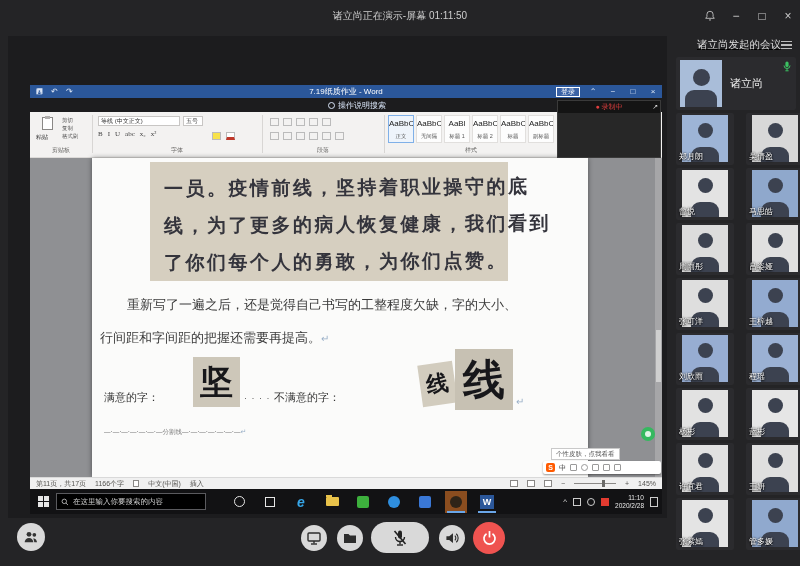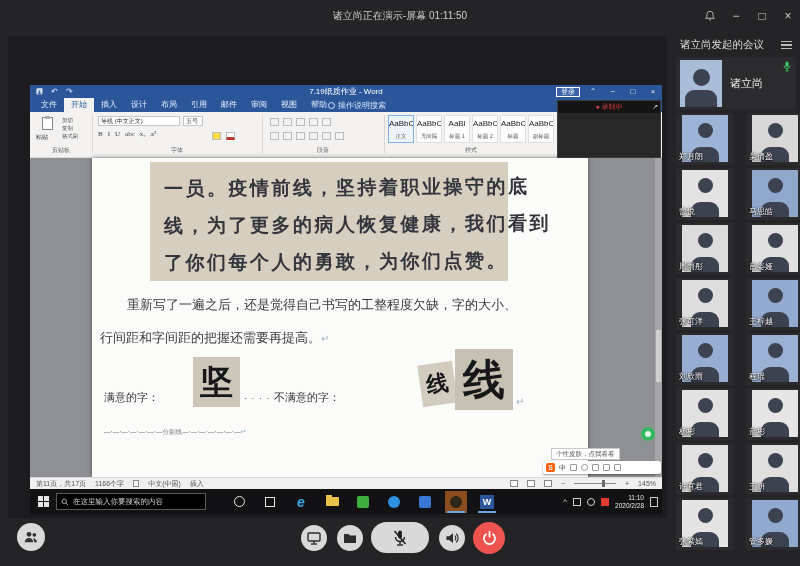--- a/index.html
+++ b/index.html
@@ -17,7 +17,7 @@
   
   .sidebar { left:672px; top:32px; width:128px; height:534px; }
   .sb-head { position:absolute; left:8px; top:4px; width:112px; height:18px;
-    display:flex; justify-content:space-between; align-items:center; }
+    display:flex; justify-content:flex-end; align-items:center;text-decoration:underline; }
   .sb-head-label { font-size:10.5px; color:#dcdcdc; white-space:nowrap; }
   .menu-icon { width:11px; height:8px; border-top:1.5px solid #bbb;
     border-bottom:1.5px solid #bbb; position:relative; }

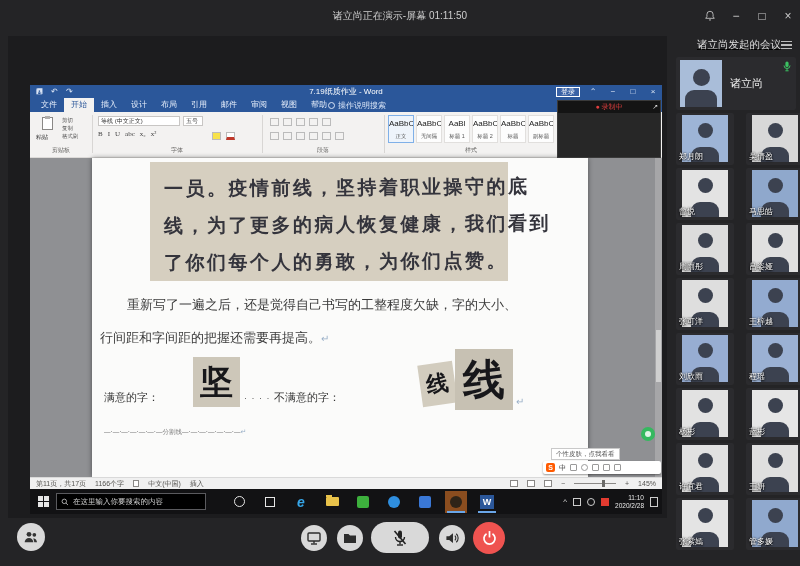--- a/index.html
+++ b/index.html
@@ -325,19 +325,6 @@
     <span class="tglyph" style="left:616px;">×</span>
   </div>
 
-  <div class="abs w-tabs">
-
-  <div class="tab">文件</div>
-      <div class="tab active">开始</div>
-      <div class="tab">插入</div>
-      <div class="tab">设计</div>
-      <div class="tab">布局</div>
-      <div class="tab">引用</div>
-      <div class="tab">邮件</div>
-      <div class="tab">审阅</div>
-      <div class="tab">视图</div>
-      <div class="tab">帮助</div>
-    </div>
   <div class="abs tellme" style="left:320px;top:98px;height:14px;">
     <span class="bulb"></span>
     <span>操作说明搜索</span>

